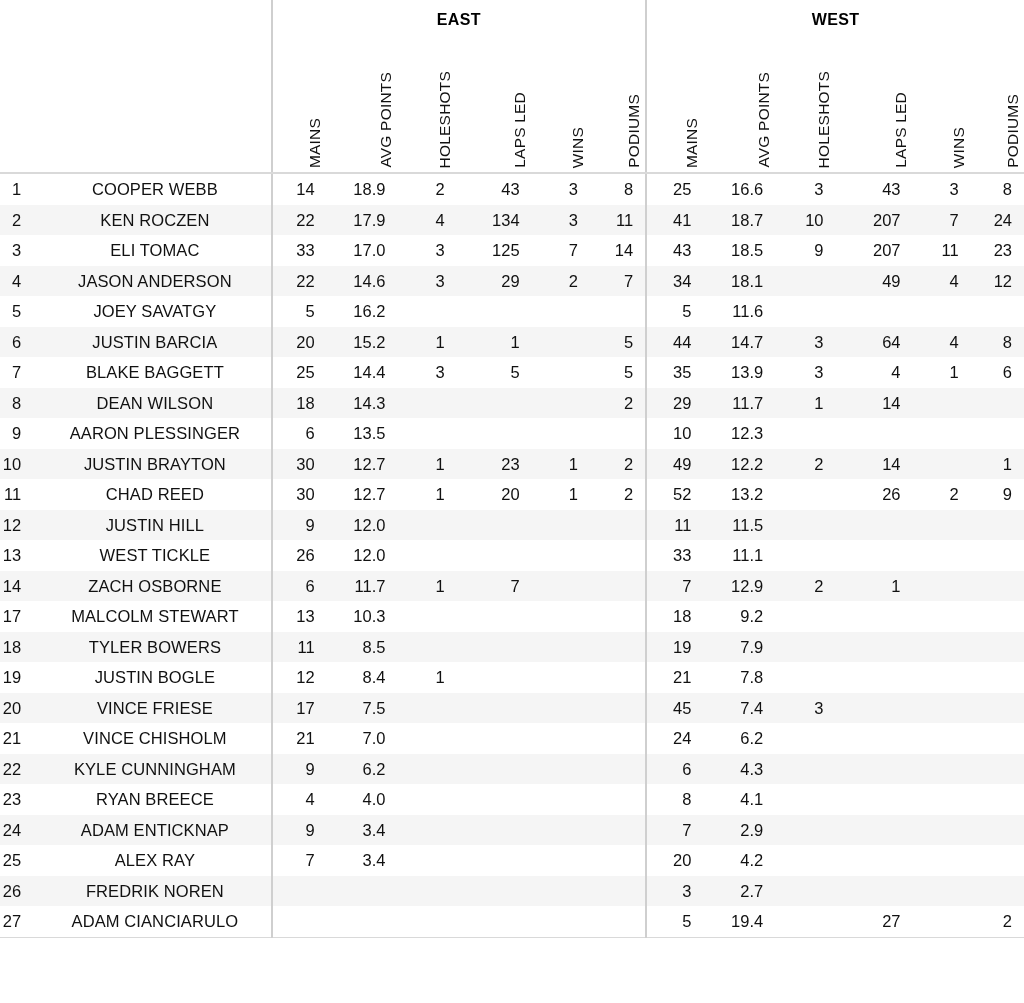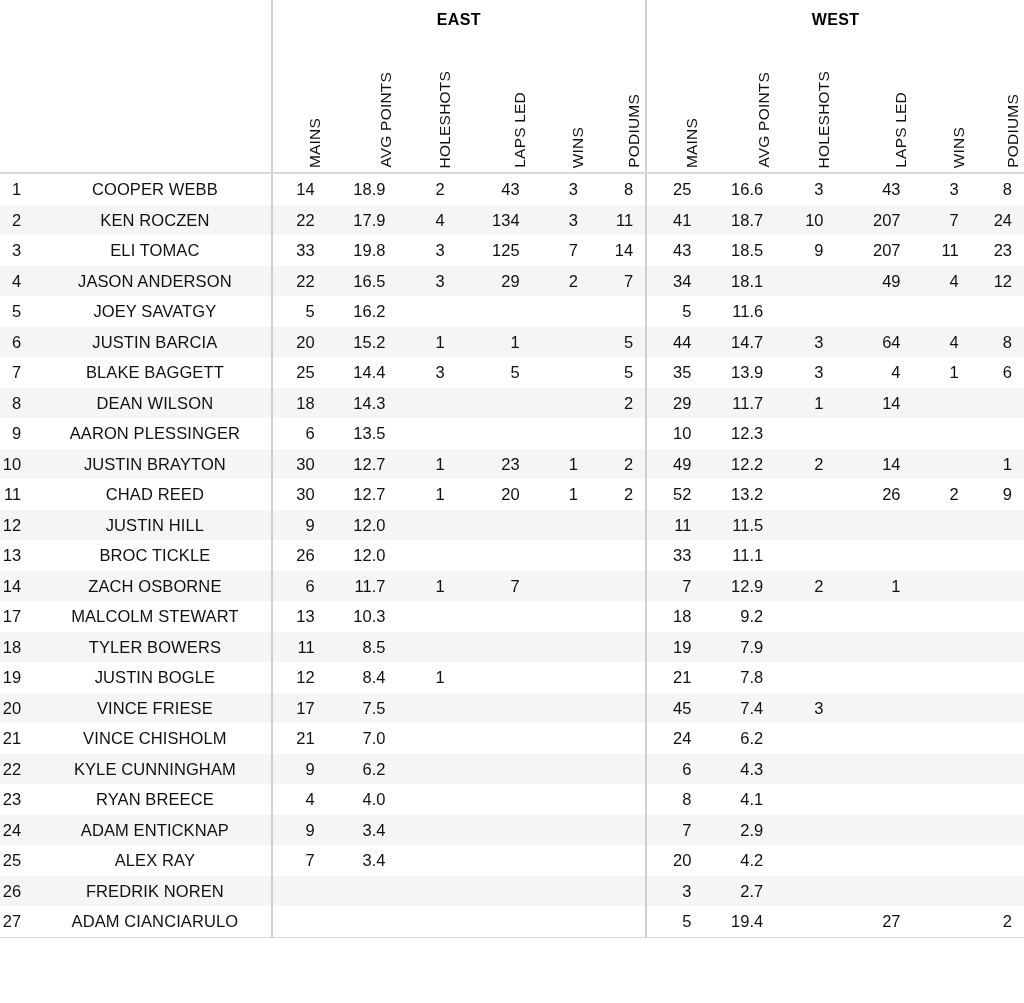--- a/index.html
+++ b/index.html
@@ -255,7 +255,7 @@
           <td class="pos">3</td>
           <td class="rider">ELI TOMAC</td>
           <td class="num sep-left">33</td>
-          <td class="num">19.8</td>
+          <td class="num">17.0</td>
           <td class="num">3</td>
           <td class="num">125</td>
           <td class="num">7</td>

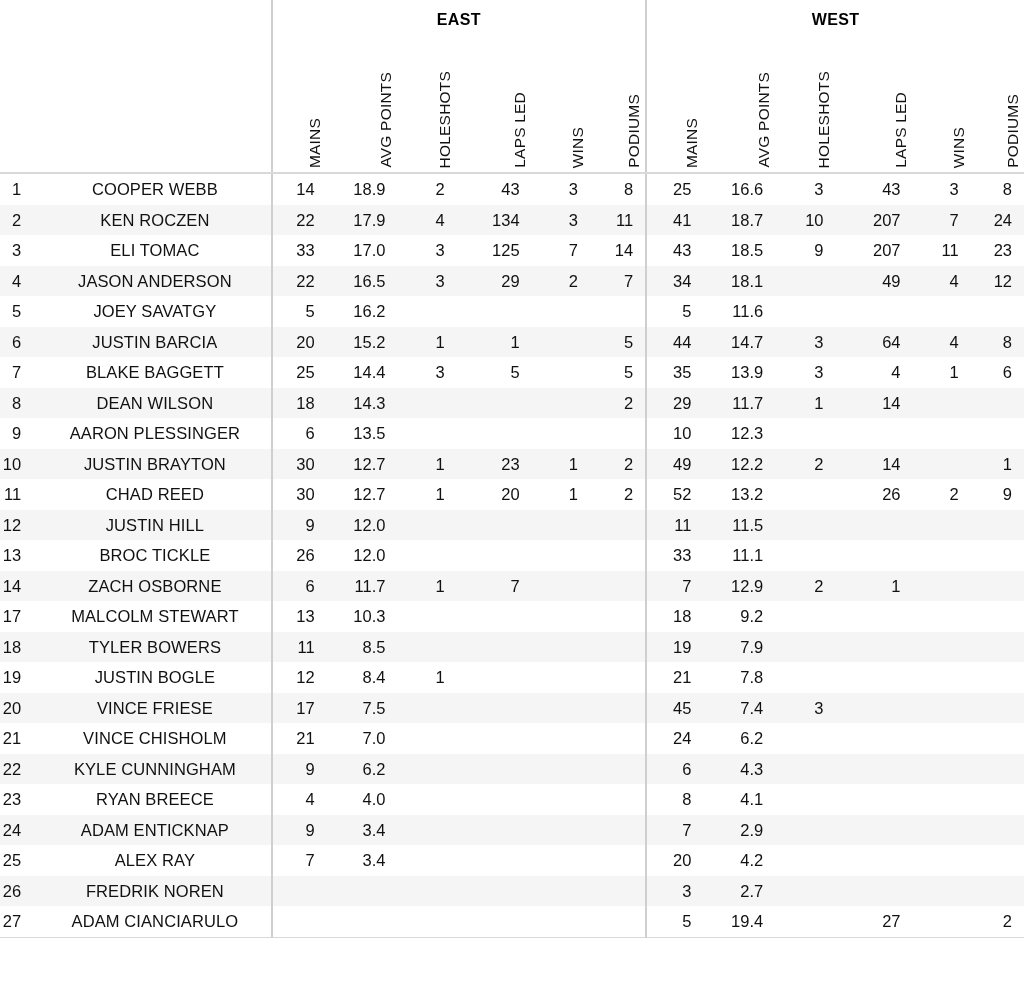--- a/index.html
+++ b/index.html
@@ -271,7 +271,7 @@
           <td class="pos">4</td>
           <td class="rider">JASON ANDERSON</td>
           <td class="num sep-left">22</td>
-          <td class="num">16.5</td>
+          <td class="num">14.6</td>
           <td class="num">3</td>
           <td class="num">29</td>
           <td class="num">2</td>

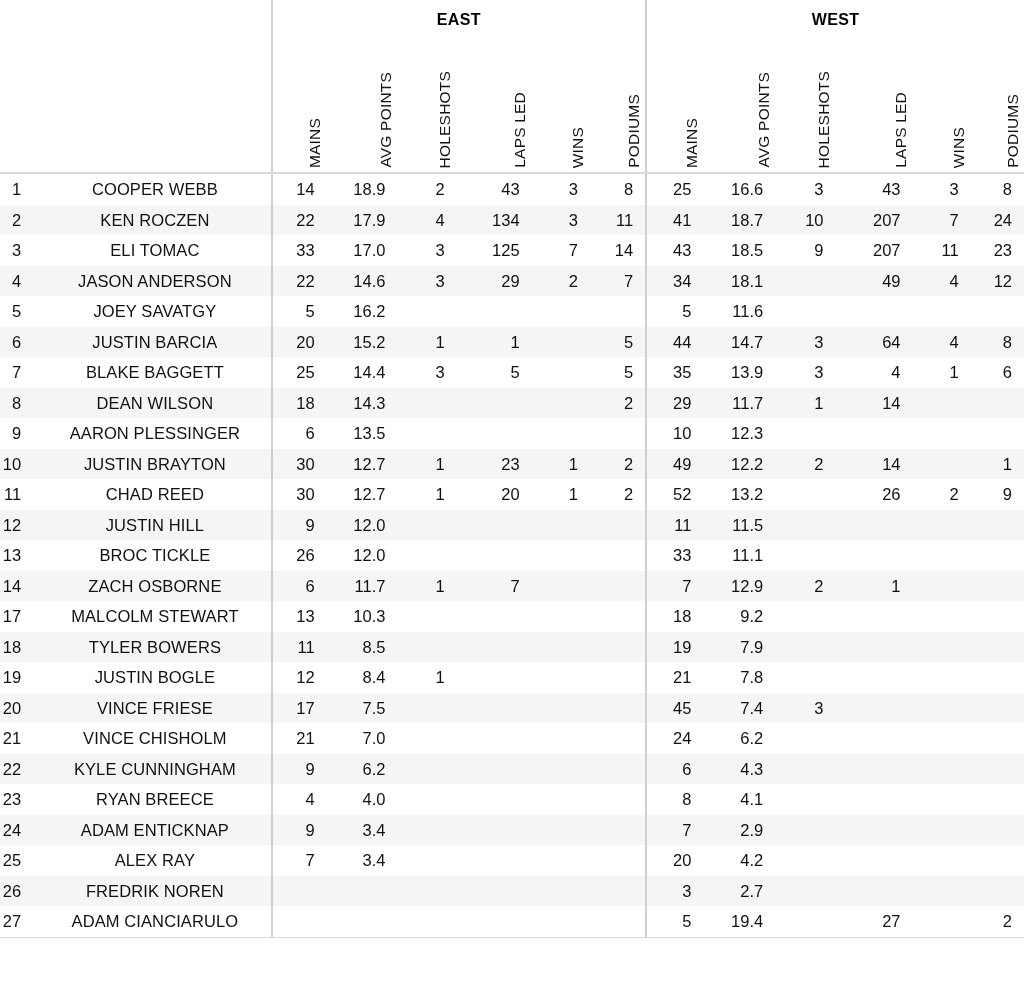--- a/index.html
+++ b/index.html
@@ -413,7 +413,7 @@
         </tr>
         <tr>
           <td class="pos">13</td>
-          <td class="rider">BROC TICKLE</td>
+          <td class="rider">WEST TICKLE</td>
           <td class="num sep-left">26</td>
           <td class="num">12.0</td>
           <td class="num"></td>

